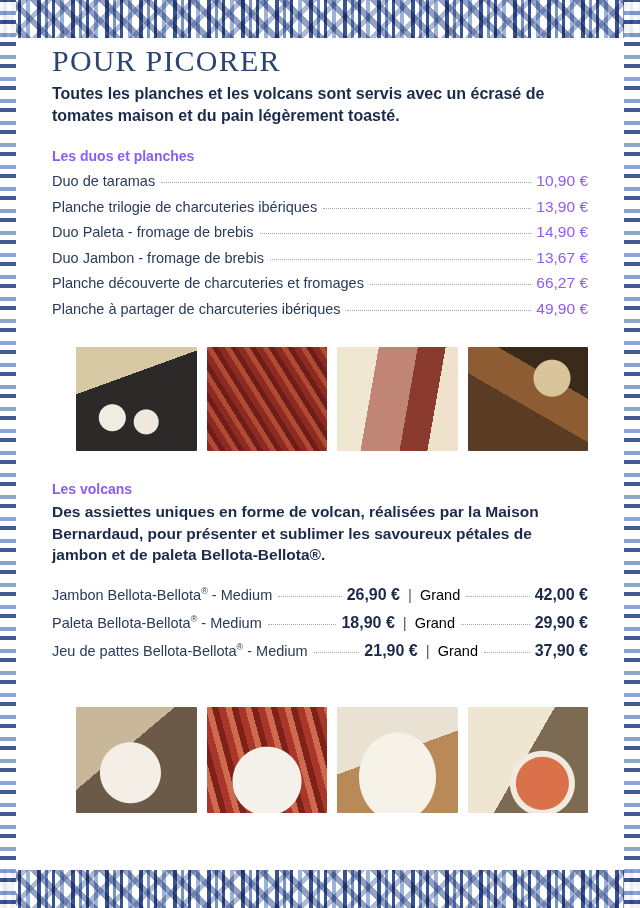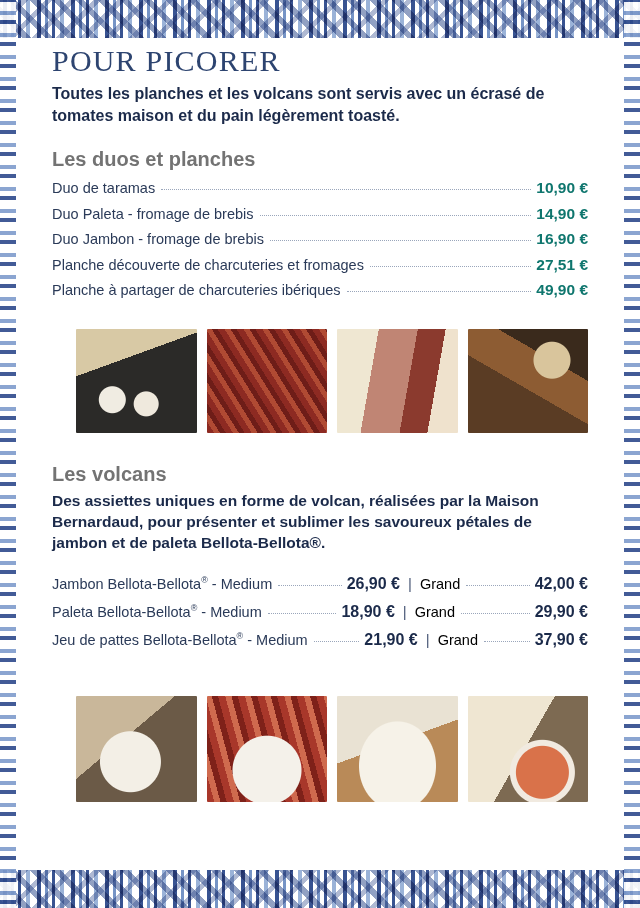--- a/index.html
+++ b/index.html
@@ -104,9 +104,9 @@
     max-width: 534px;
   }
   h2.section-title {
-    font-size: 20px;
-    font-weight: bold;
-    color: #737373;
+    font-size: 14px;
+    font-weight: bold;
+    color: #8b5cf6;
     margin: 0 0 4px 0;
   }
 

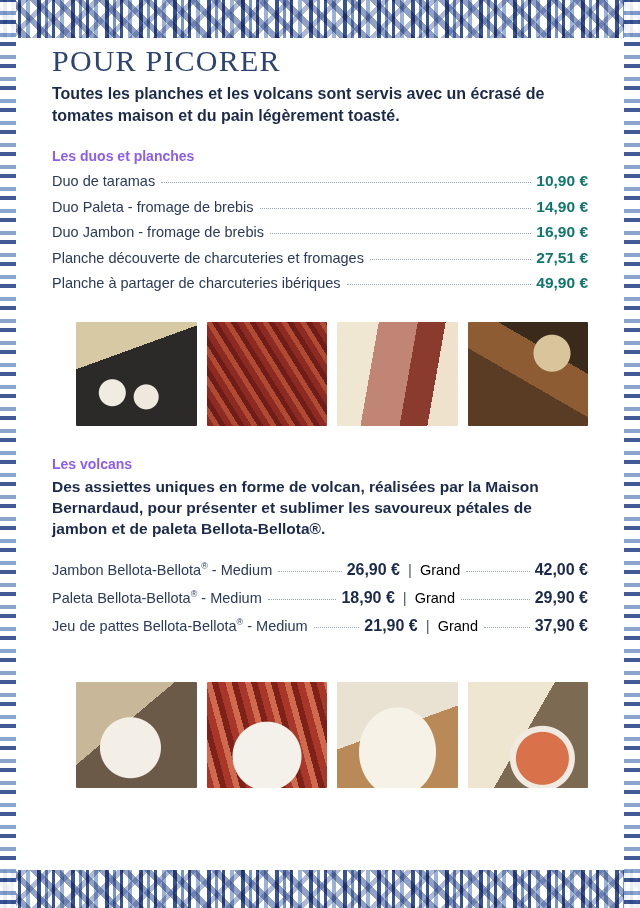--- a/index.html
+++ b/index.html
@@ -132,9 +132,9 @@
     min-width: 10px;
   }
   .menu-row .price {
-    font-weight: bold;
+    font-weight: normal;
     font-size: 15.5px;
-    color: #0f766e;
+    color: #8b5cf6;
     white-space: nowrap;
   }
 

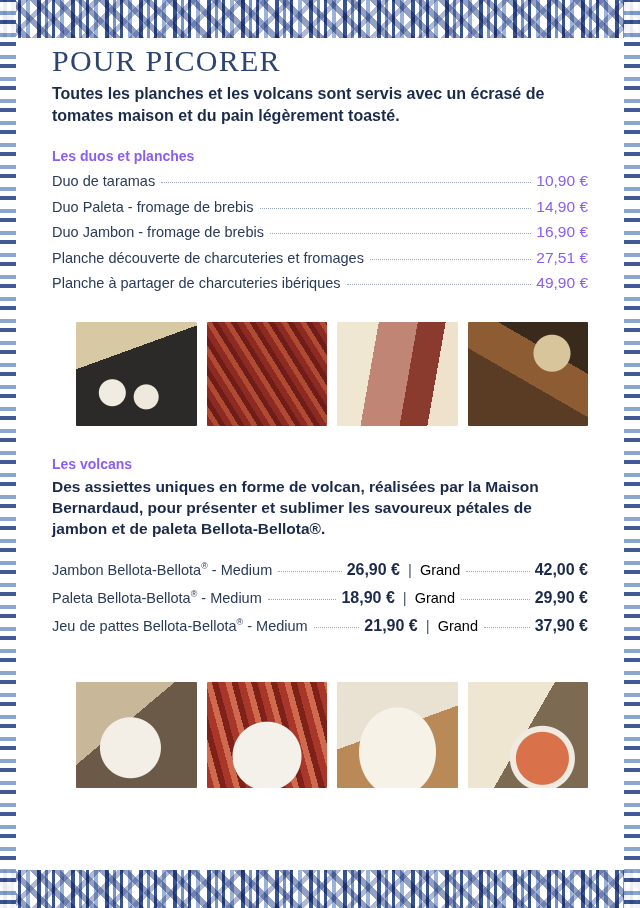--- a/index.html
+++ b/index.html
@@ -269,6 +269,11 @@
         <span class="price">10,90 €</span>
       </div>
 
+      <div class="menu-row">
+        <span class="label">Planche trilogie de charcuteries ibériques</span>
+        <span class="leader"></span>
+        <span class="price">13,90 €</span>
+      </div>
 
       <div class="menu-row">
         <span class="label">Duo Paleta - fromage de brebis</span>

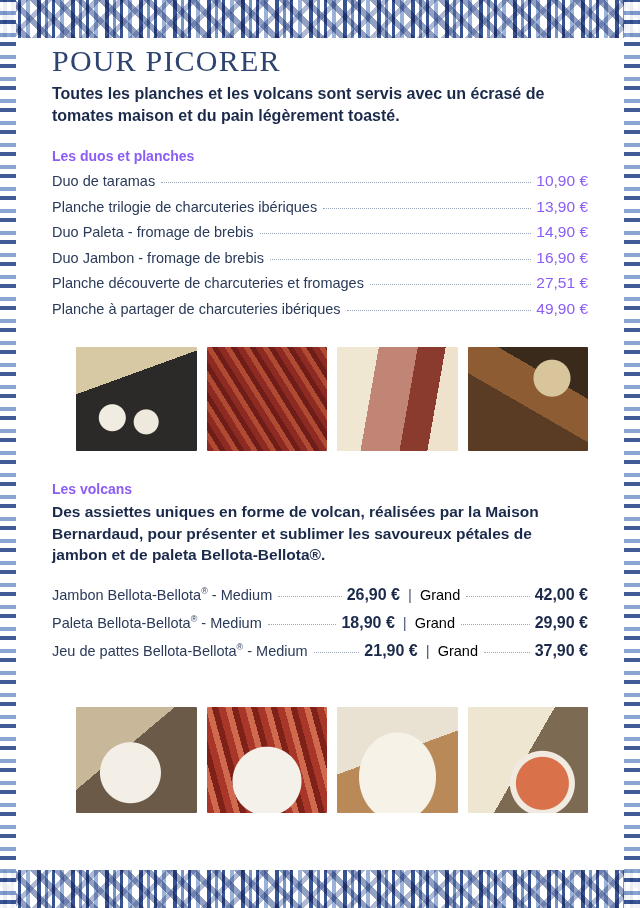--- a/index.html
+++ b/index.html
@@ -284,7 +284,7 @@
       <div class="menu-row">
         <span class="label">Duo Jambon - fromage de brebis</span>
         <span class="leader"></span>
-        <span class="price">16,90 €</span>
+        <span class="price">13,67 €</span>
       </div>
 
       <div class="menu-row">

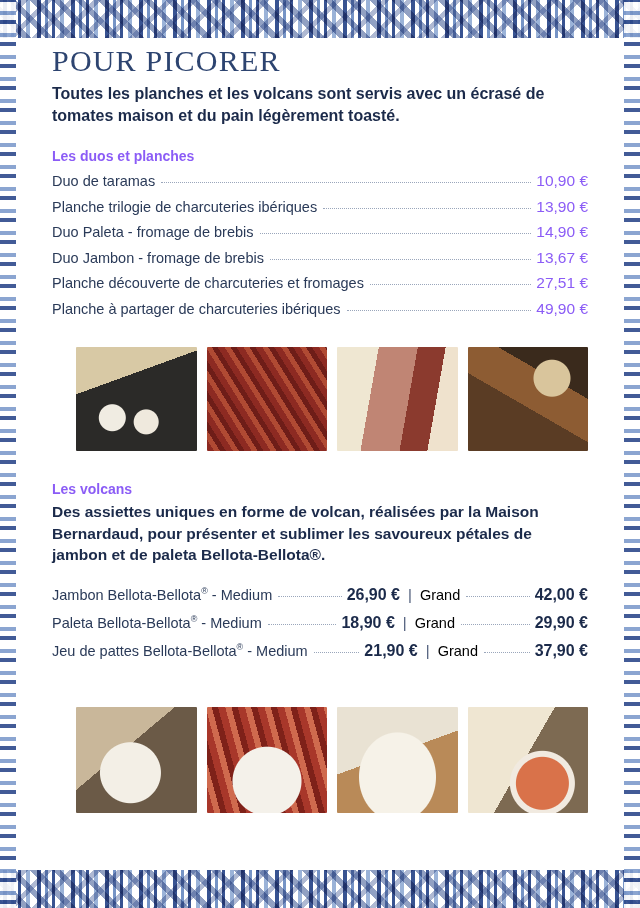--- a/index.html
+++ b/index.html
@@ -290,7 +290,7 @@
       <div class="menu-row">
         <span class="label">Planche découverte de charcuteries et fromages</span>
         <span class="leader"></span>
-        <span class="price">27,51 €</span>
+        <span class="price">66,27 €</span>
       </div>
 
       <div class="menu-row">

